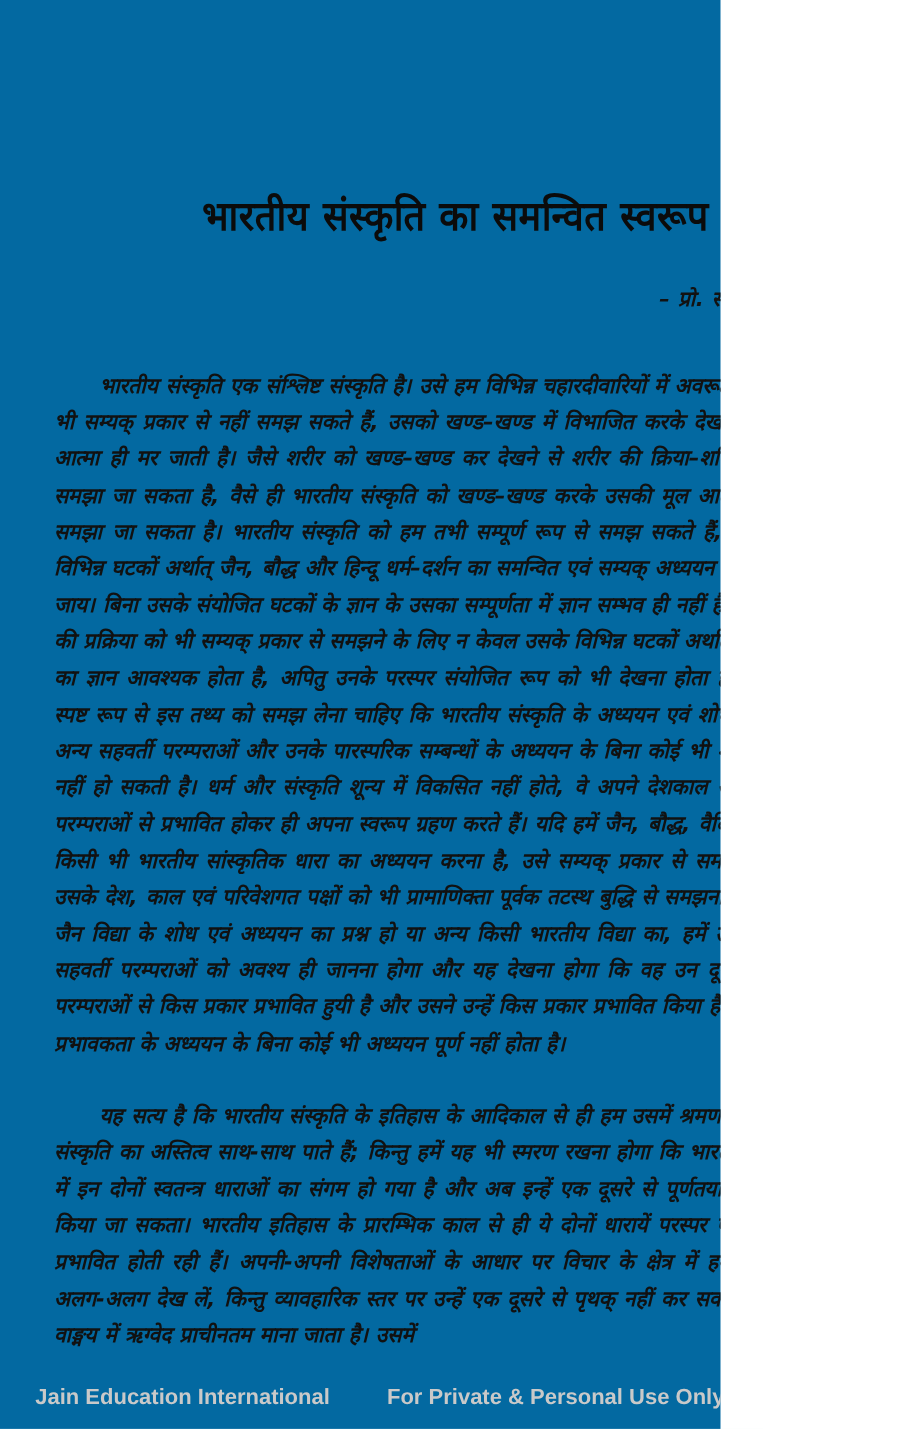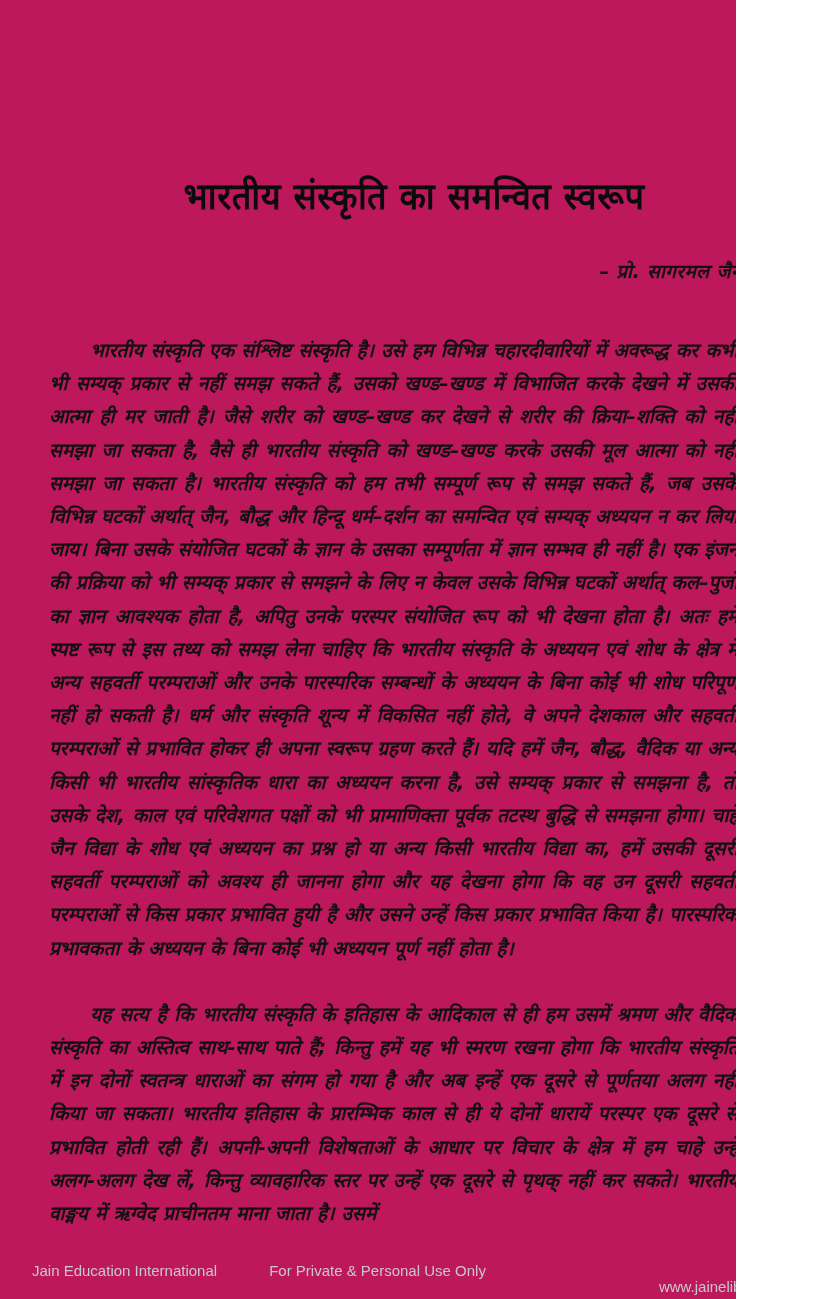--- a/index.html
+++ b/index.html
@@ -11,9 +11,9 @@
 
   .page {
     position: relative;
-    width: 736px;
+    width: 655px;
     height: 1299px;
-    background: #be185d;
+    background: #0369a1;
     overflow: hidden;
     font-family: "DejaVu Sans", sans-serif;
   }

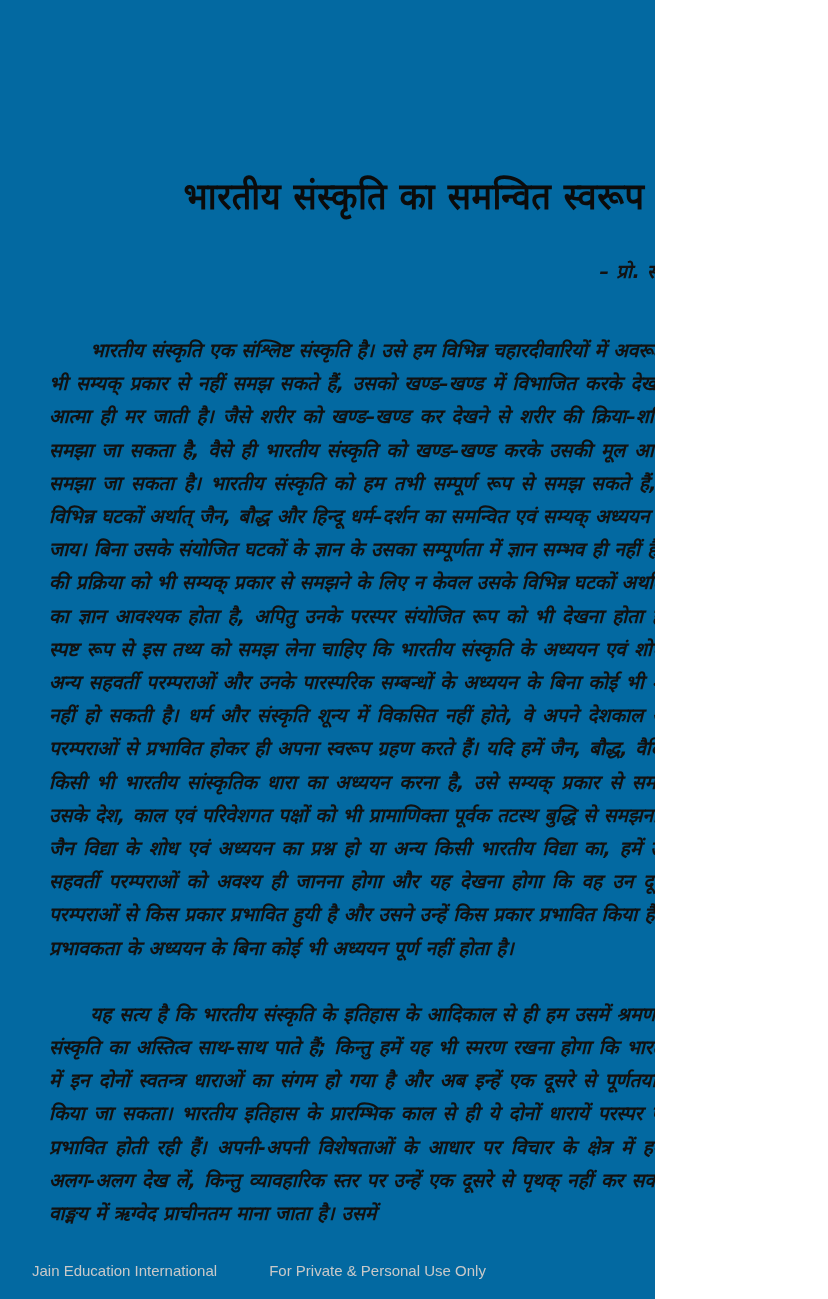--- a/index.html
+++ b/index.html
@@ -94,8 +94,8 @@
 
   .footer-cell {
     font-family: "Liberation Sans", sans-serif;
-    font-size: 15px;
-    font-weight: 400;
+    font-size: 20px;
+    font-weight: 700;
     color: #c9c9c9;
     white-space: nowrap;
   }

